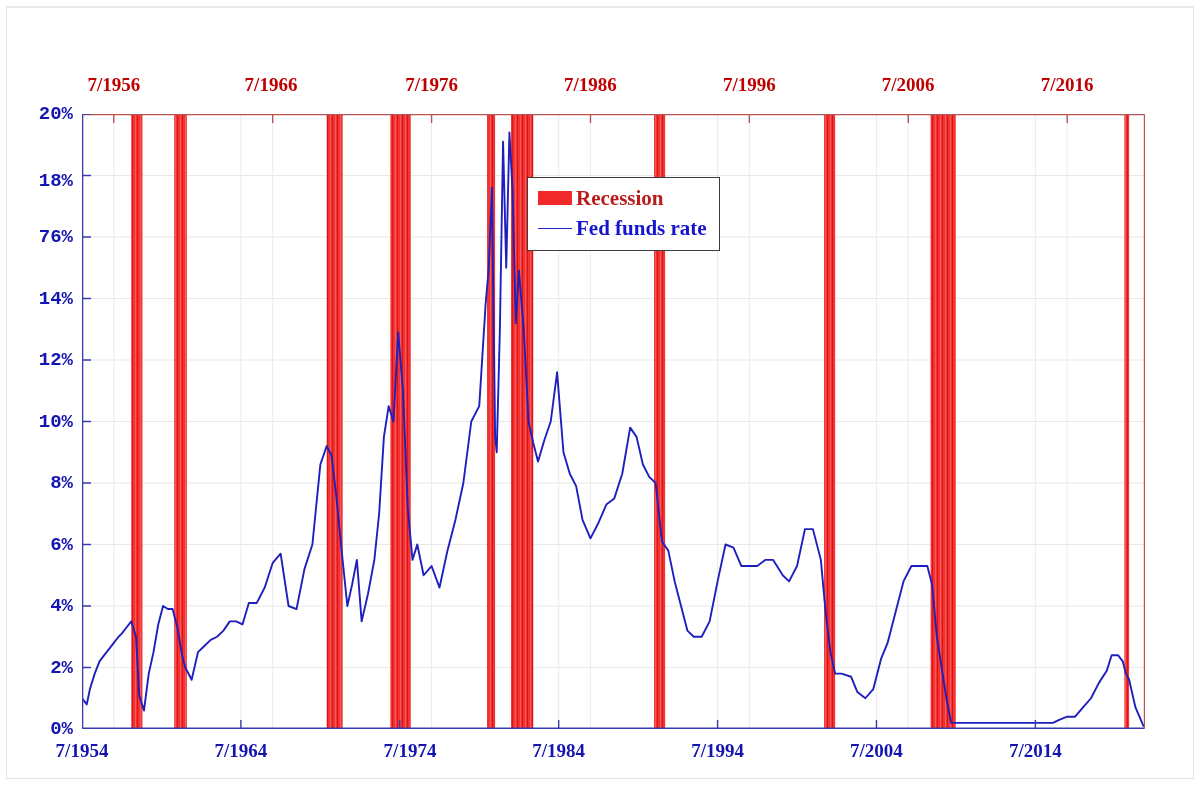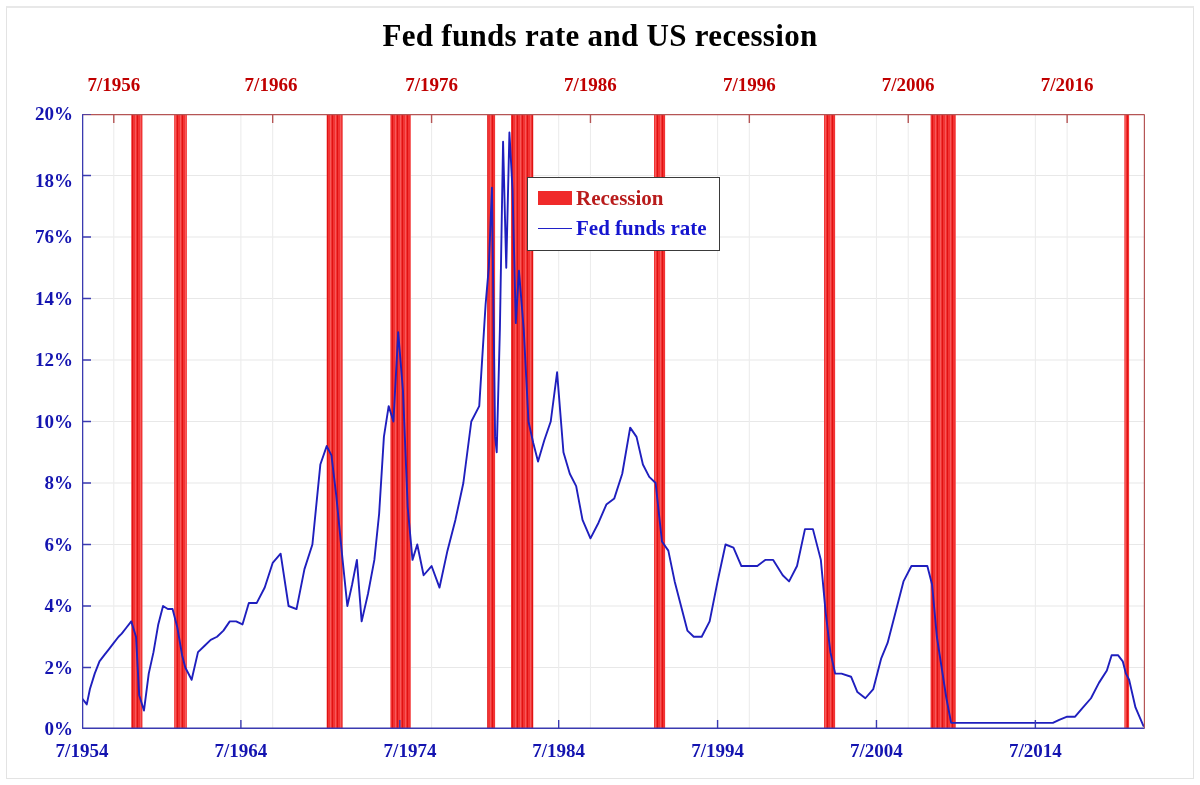--- a/index.html
+++ b/index.html
@@ -25,7 +25,6 @@
 <div id="page">
   <div id="outer-frame"></div>
 
-  <div id="chart-title">Fed funds rate and US recession</div>
 
   <div id="top-axis"></div>
   <div id="bottom-axis"></div>

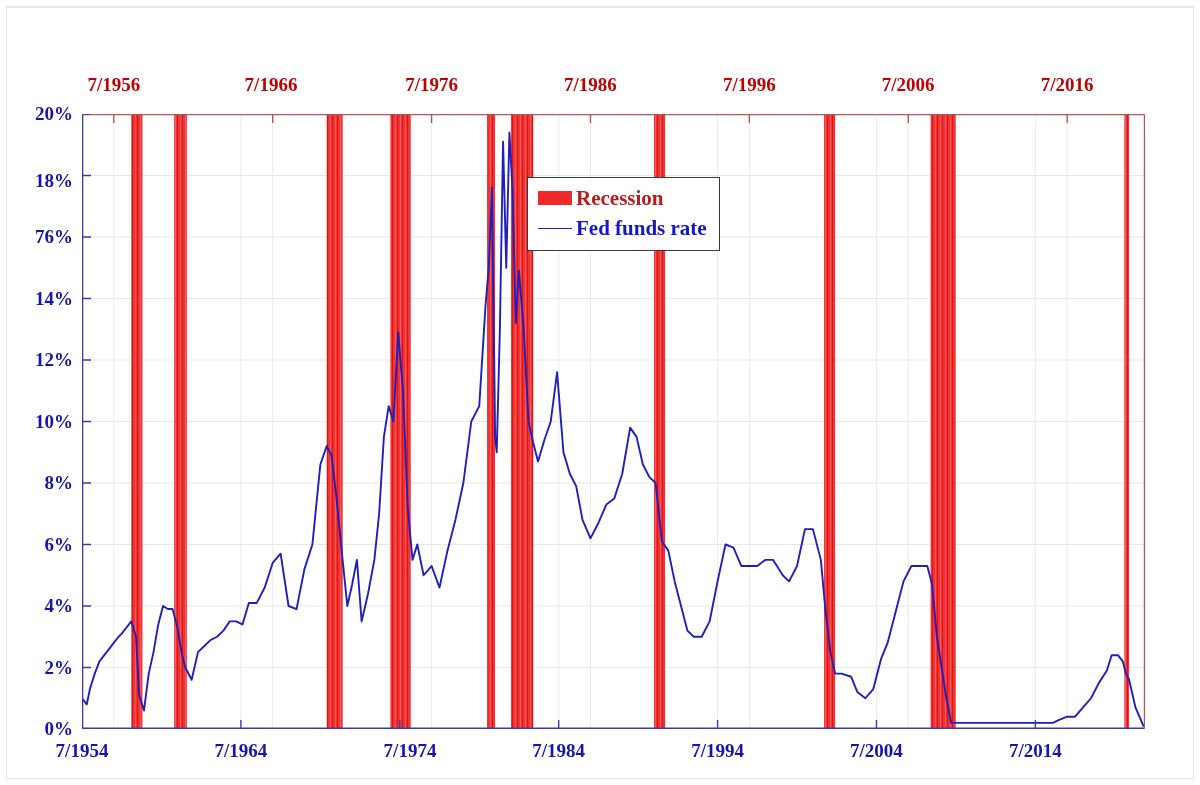--- a/index.html
+++ b/index.html
@@ -9,7 +9,7 @@
   #chart-title{position:absolute;left:0;top:18px;width:1200px;text-align:center;font-family:"Liberation Serif",serif;font-weight:bold;font-size:31px;color:#000;letter-spacing:.3px;}
   .topaxis-label{position:absolute;top:74px;font-family:"Liberation Serif",serif;font-weight:bold;font-size:19px;color:#c00000;text-align:center;transform:translateX(-50%);white-space:nowrap;}
   .botaxis-label{position:absolute;top:740px;font-family:"Liberation Serif",serif;font-weight:bold;font-size:19px;color:#1414b0;text-align:right;transform:translateX(-50%);white-space:nowrap;}
-  .yaxis-label{position:absolute;font-family:Liberation Serif, serif;font-weight:bold;font-size:19px;color:#1414b0;text-align:right;width:70px;left:3px;transform:translateY(-50%);white-space:nowrap;}
+  .yaxis-label{position:absolute;font-family:Liberation Mono, monospace;font-weight:bold;font-size:19px;color:#1414b0;text-align:right;width:70px;left:3px;transform:translateY(-50%);white-space:nowrap;}
   #plot{position:absolute;left:82px;top:114px;width:1063px;height:615px;}
   #plot-svg{position:absolute;left:0;top:0;}
   #legend{position:absolute;left:527px;top:177px;background:#ffffff;border:1.5px solid #3a3a3a;padding:5px 12px 7px 10px;box-sizing:border-box;}

